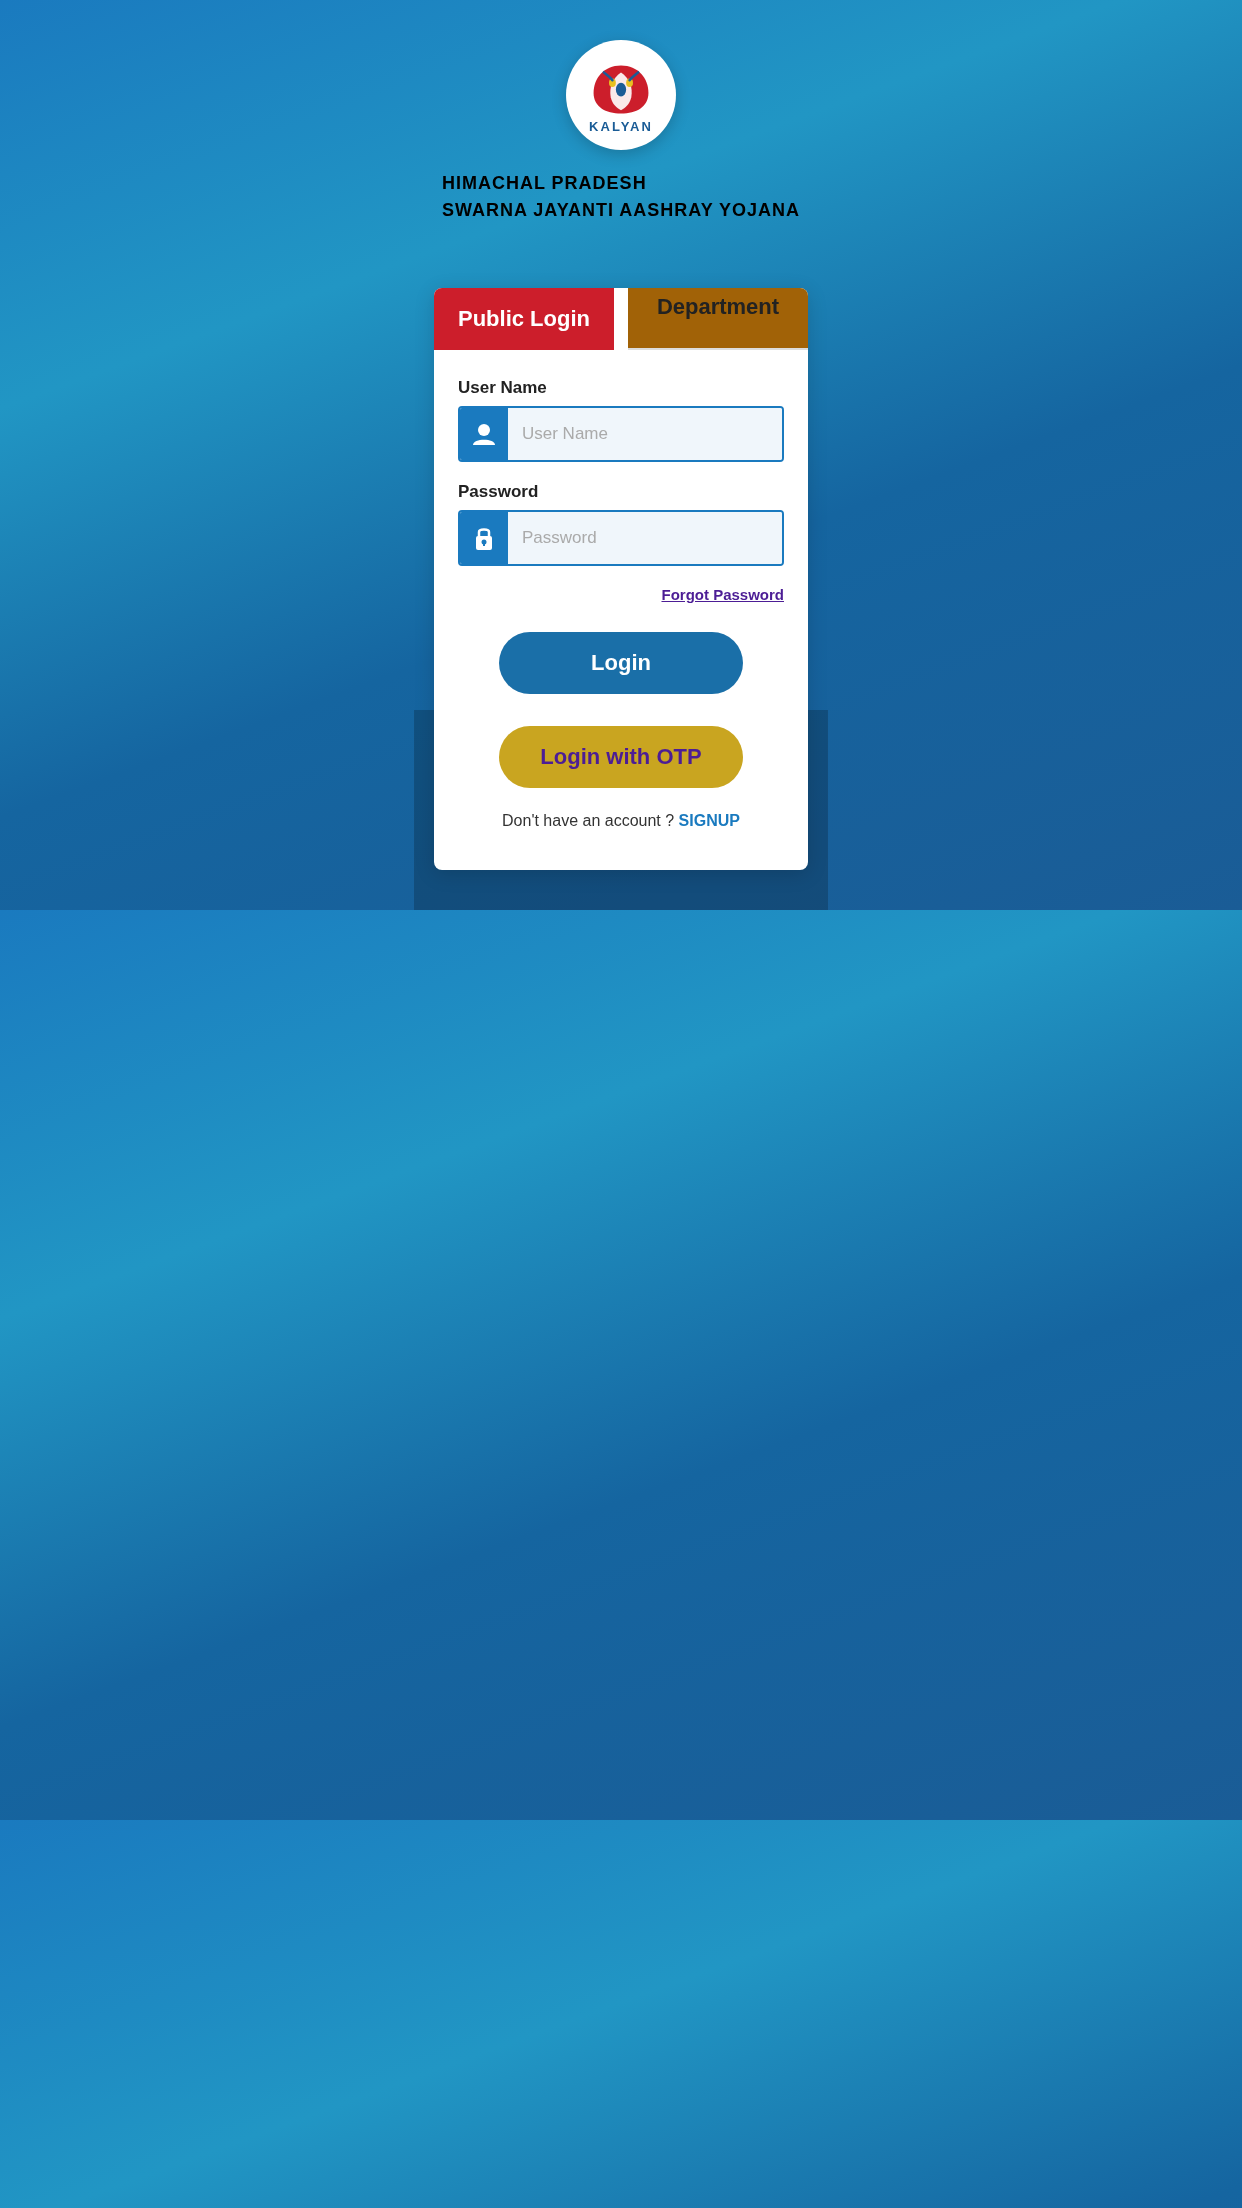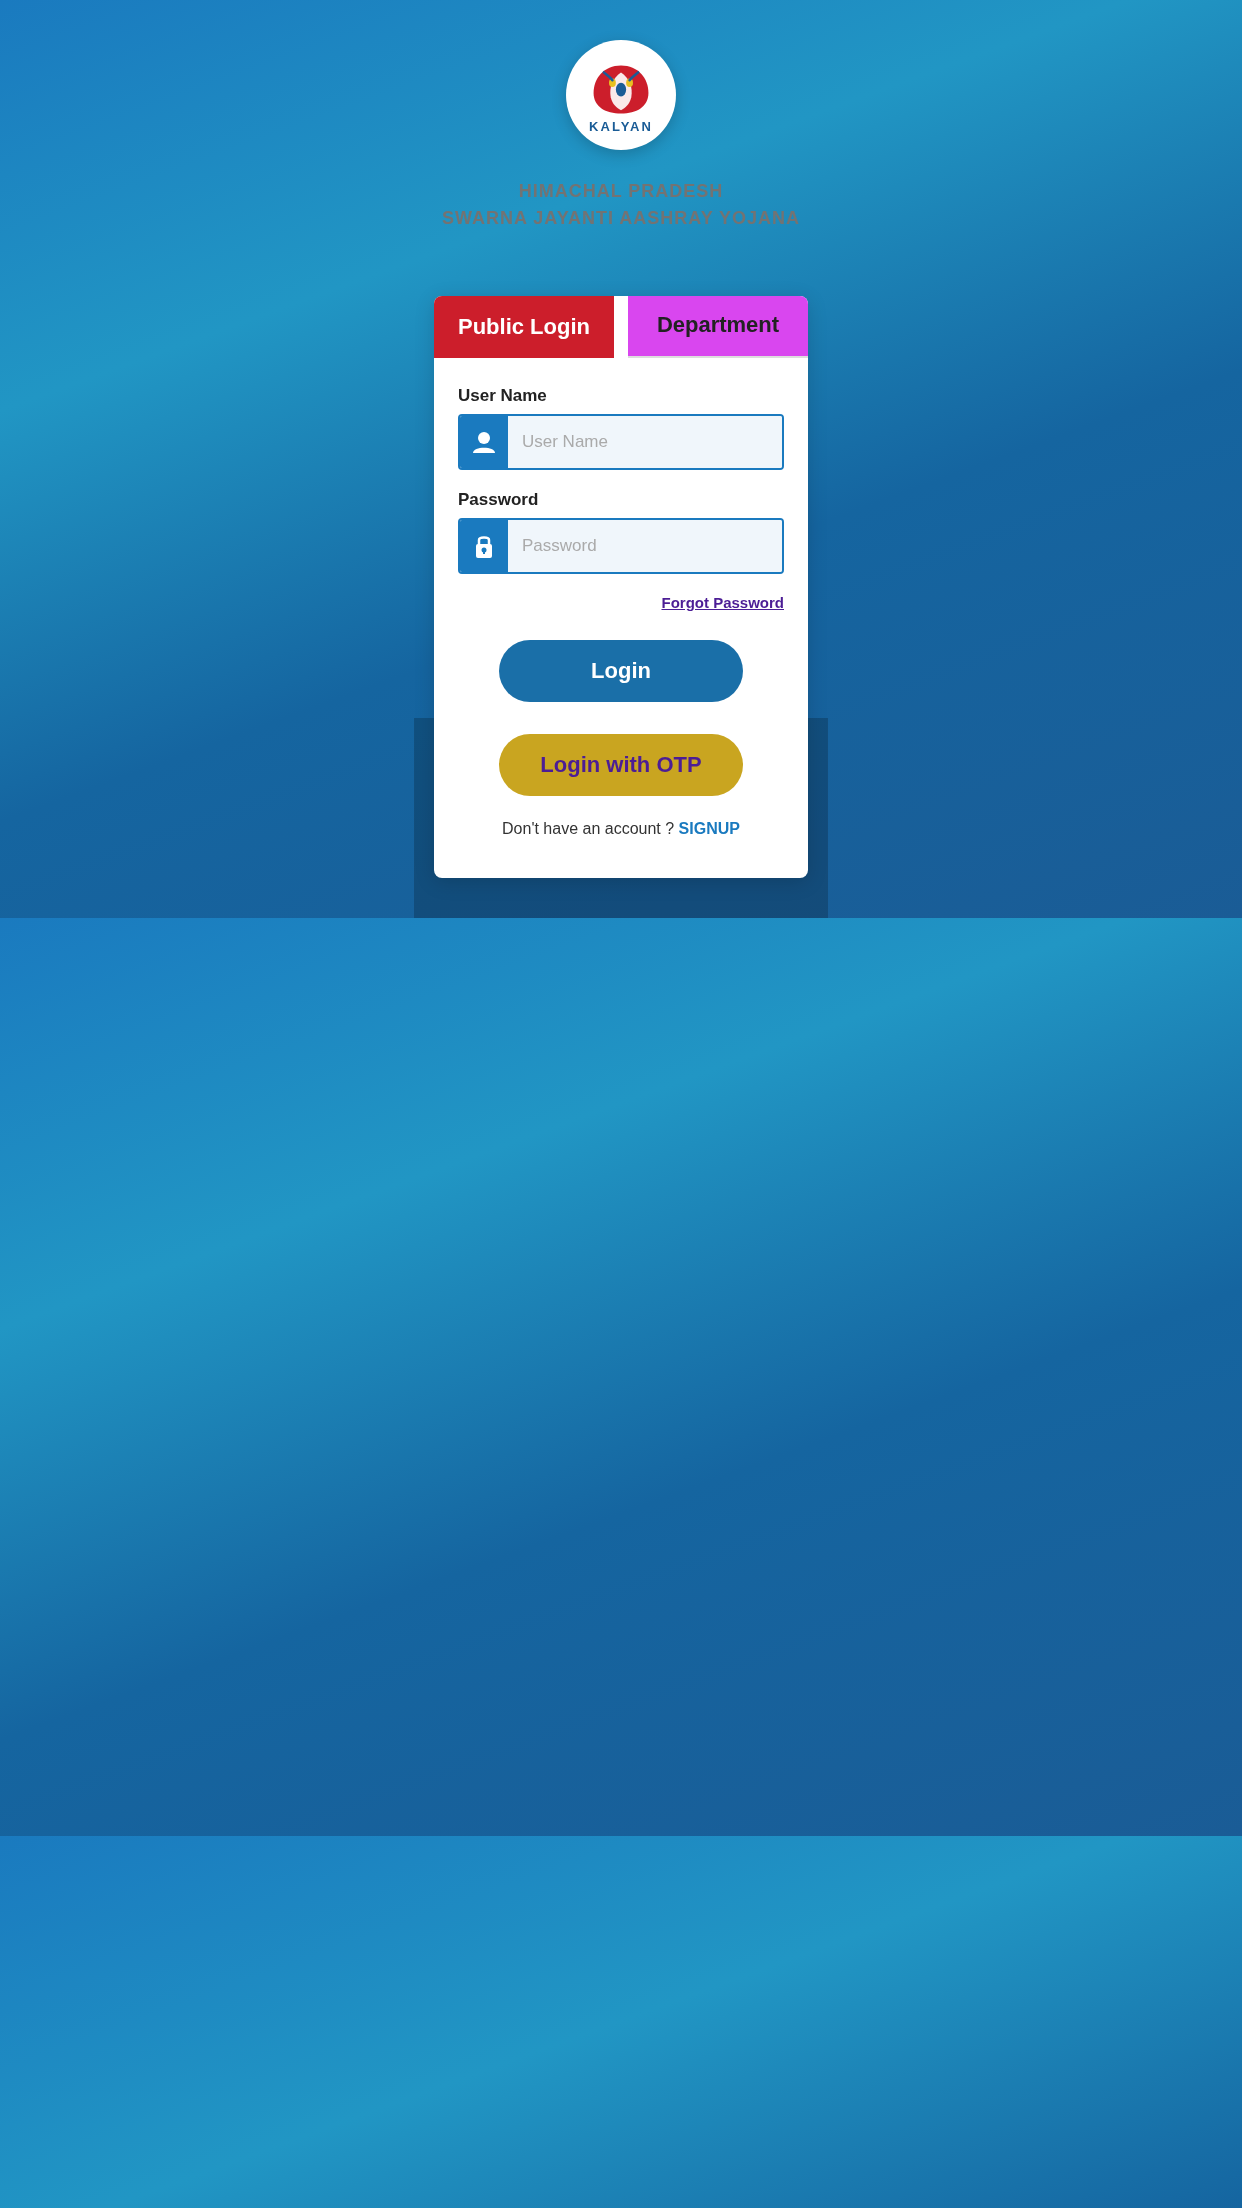--- a/index.html
+++ b/index.html
@@ -70,13 +70,12 @@
     }
 
     .app-subtitle {
-      color: #737373;
-      text-align: center;
+      color: #000000;
       font-weight: 900;
       font-size: 18px;
       line-height: 1.5;
       letter-spacing: 1px;
-      margin-top: 28px;
+      margin-top: 20px;
       text-transform: uppercase;
       z-index: 1;
     }

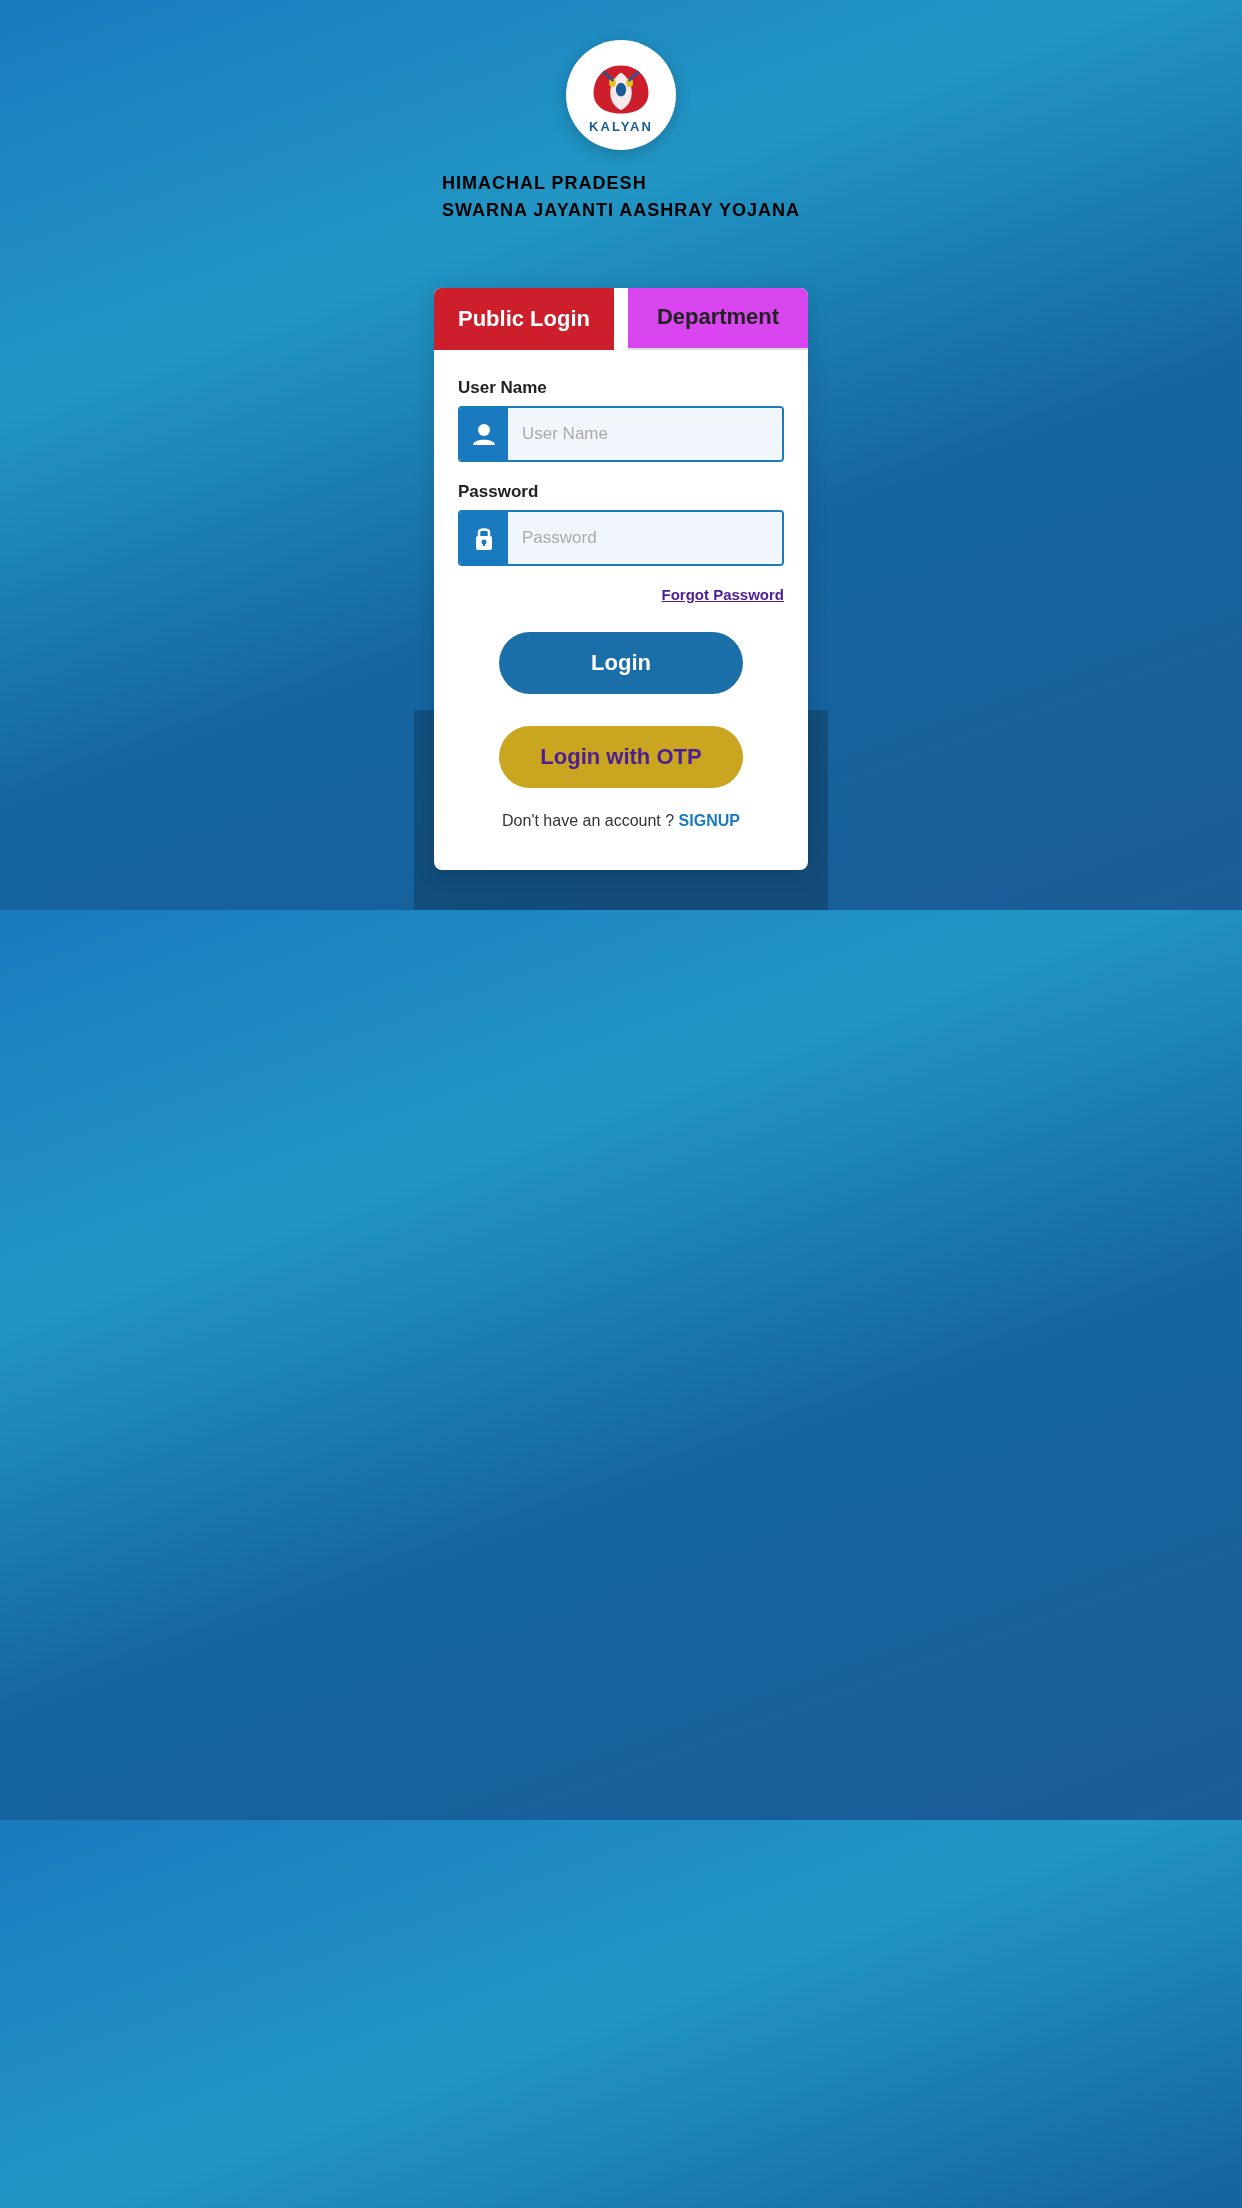--- a/index.html
+++ b/index.html
@@ -108,9 +108,9 @@
     }
 
     .tab-inactive {
-      background: #d946ef;
+      background: #a16207;
       color: #222;
-      padding: 16px 0;
+      padding: 6px 0;
       text-align: center;
       font-size: 22px;
       font-weight: 700;

